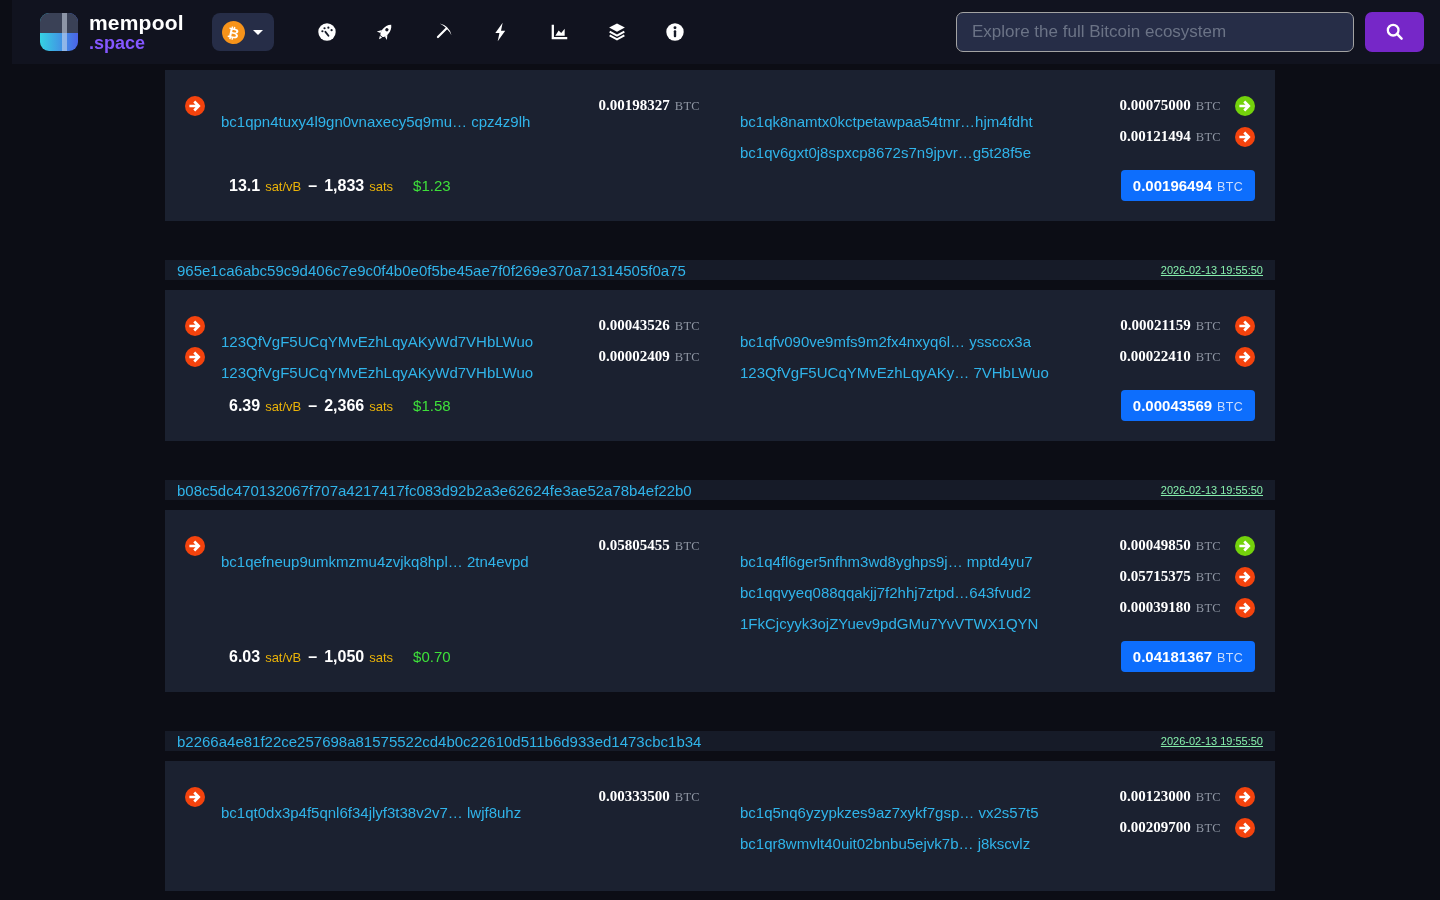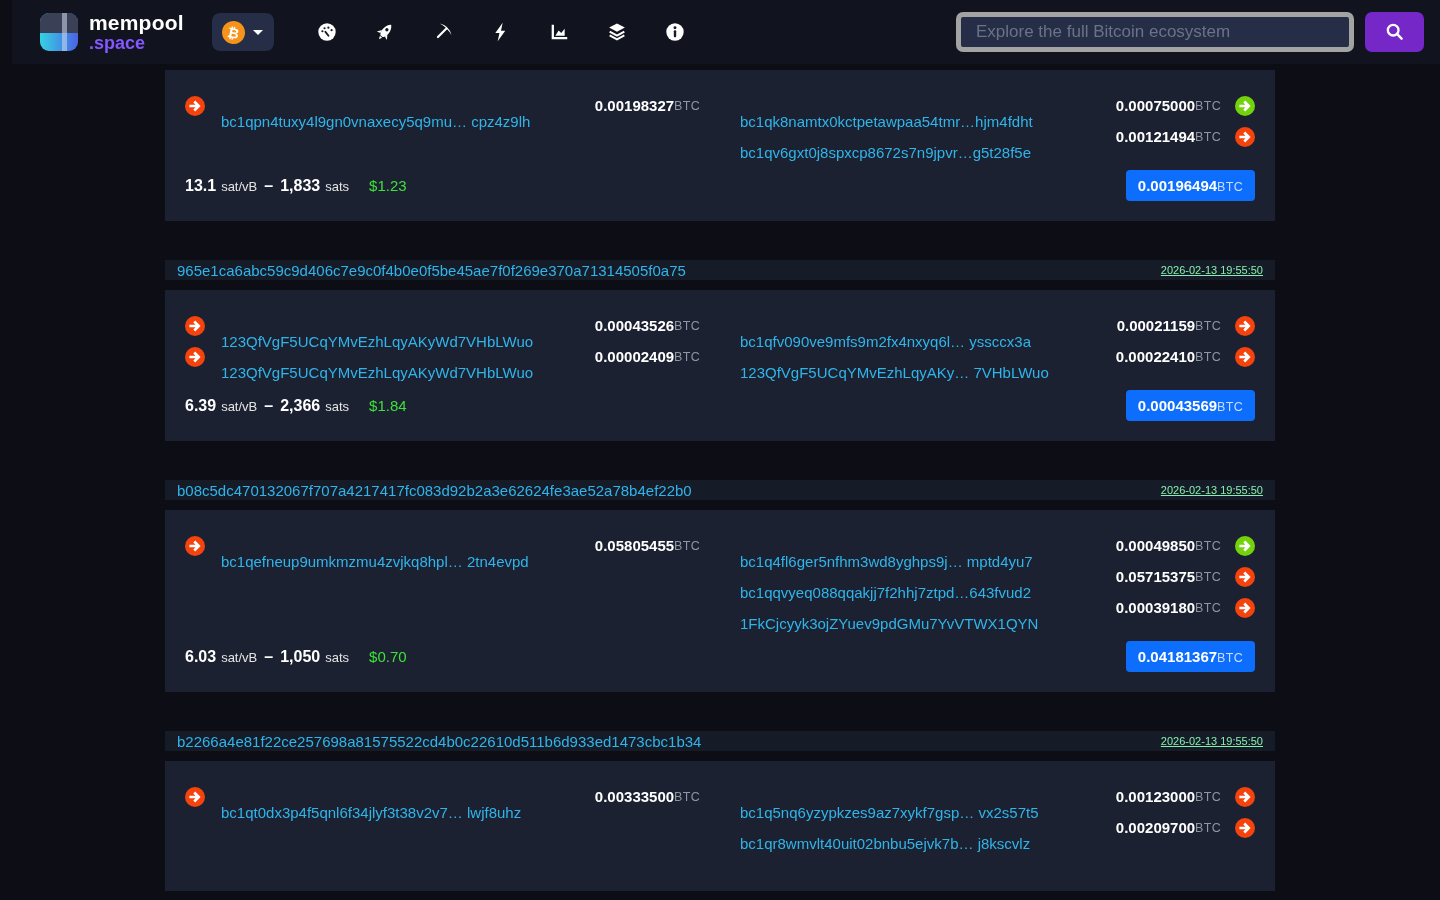--- a/index.html
+++ b/index.html
@@ -43,7 +43,7 @@
 
   .search { margin-left:auto; display:flex; align-items:center; }
   .search-input {
-    width:398px; height:40px; background:#262d47; border:5px solid #a3a3a3; border-radius:7px;
+    width:398px; height:40px; background:#262d47; border:1px solid #a3a3a3; border-radius:7px;
     color:#d5dae4; font-size:17px; padding:0 15px; outline:none;
     font-family:"Liberation Sans", sans-serif;
   }

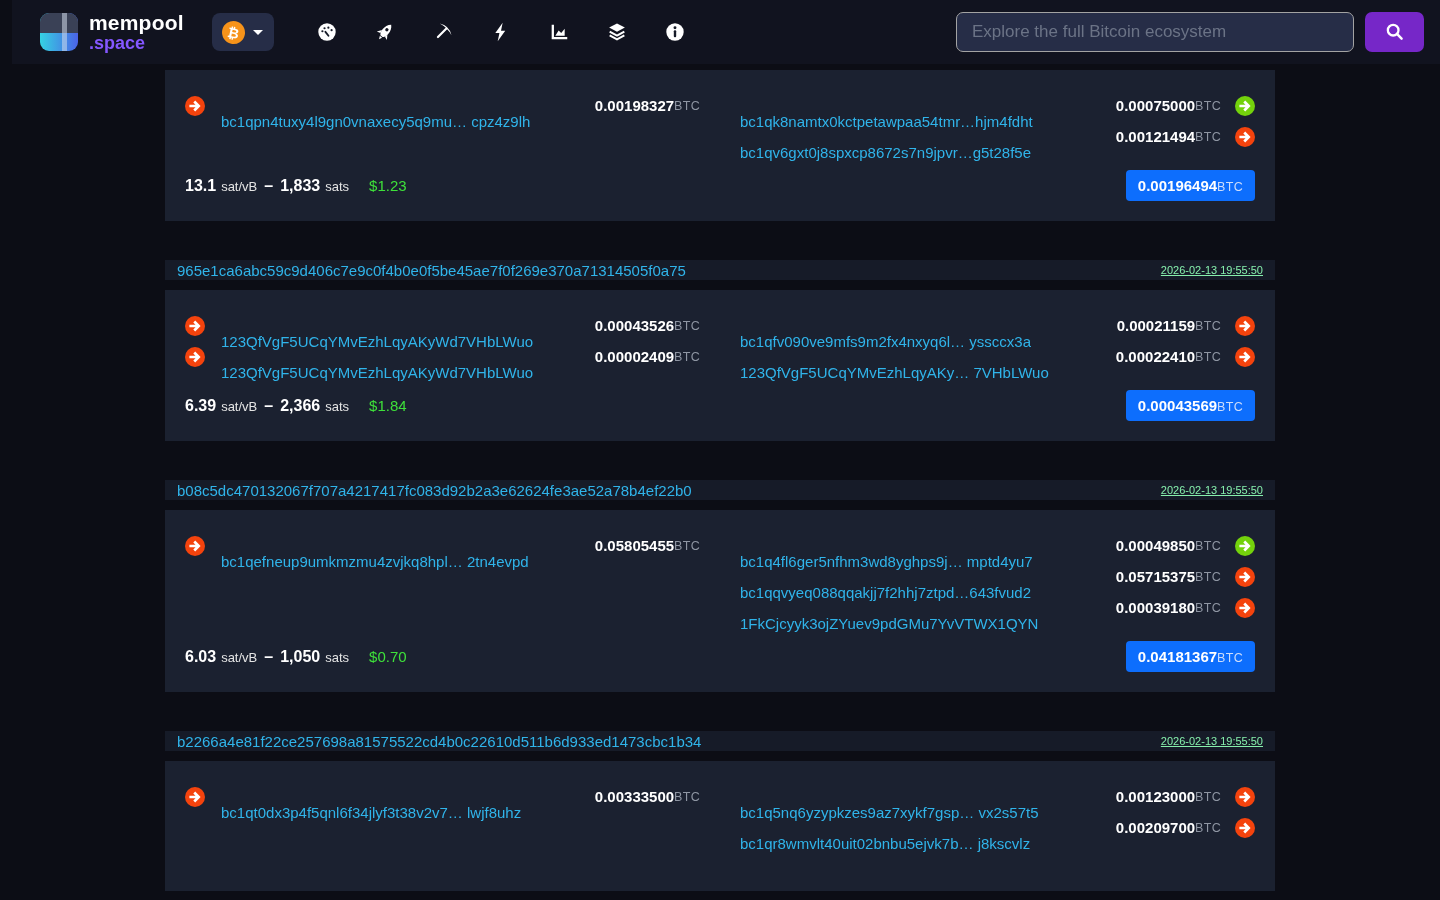--- a/index.html
+++ b/index.html
@@ -73,7 +73,7 @@
   .arrow { width:20px; height:20px; flex:0 0 auto; cursor:pointer; display:block; }
   .arrow.red { color:#f4430d; }
   .arrow.green { color:#74d20c; }
-  .amount { white-space:nowrap; display:flex; align-items:center; }
+  .amount { white-space:nowrap; display:flex; align-items:flex-end;font-family:Liberation Serif, serif; }
   .amt { color:#fff; font-size:15px; font-weight:600; }
   .unit { color:#8f96a3; font-size:12.5px; letter-spacing:.3px; }
 

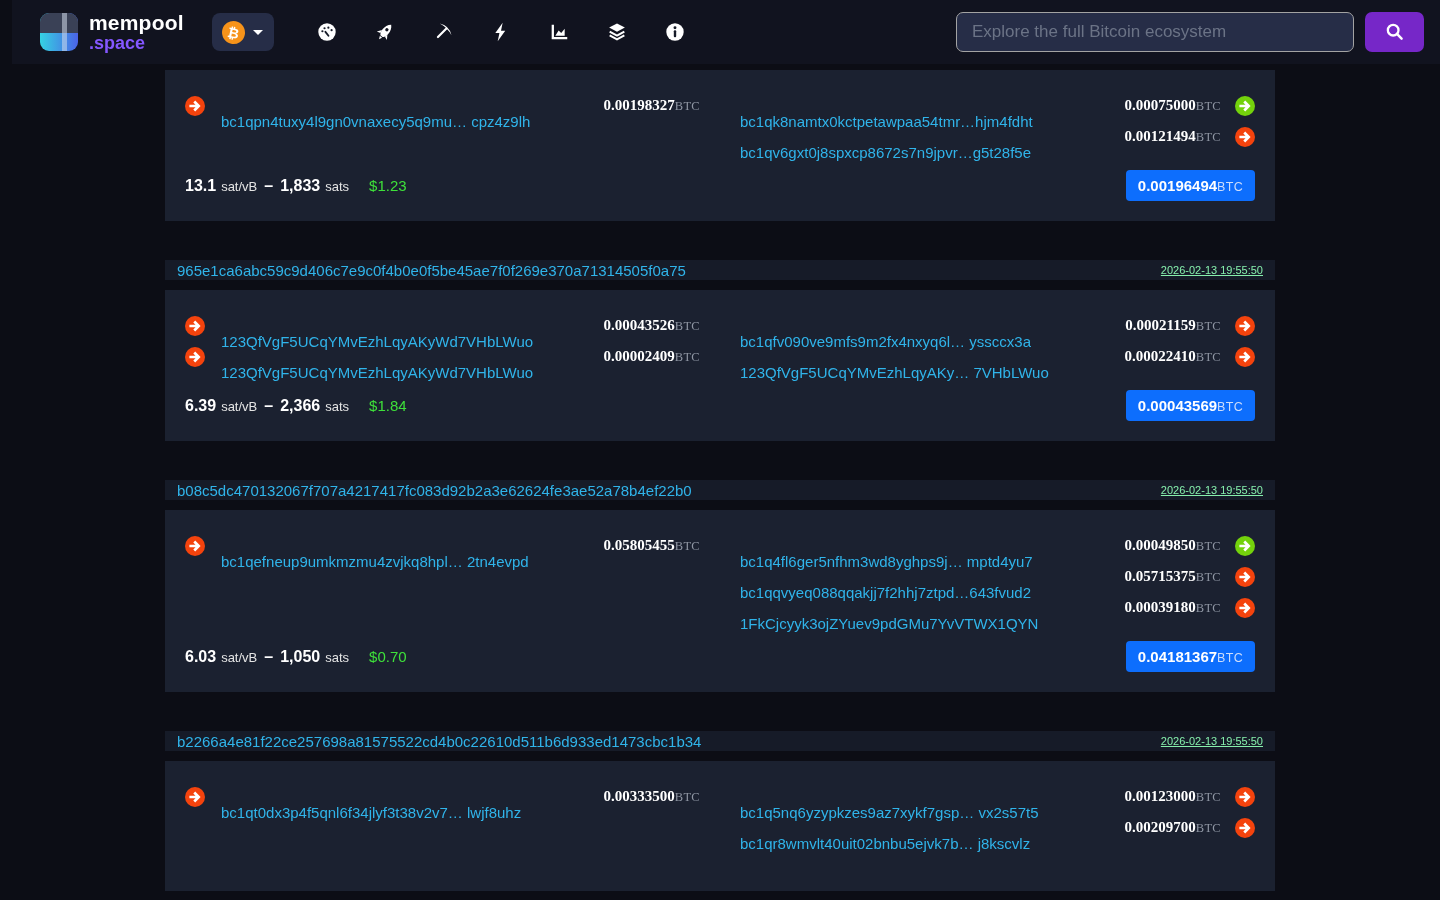--- a/index.html
+++ b/index.html
@@ -75,7 +75,7 @@
   .arrow.green { color:#74d20c; }
   .amount { white-space:nowrap; display:flex; align-items:flex-end;font-family:Liberation Serif, serif; }
   .amt { color:#fff; font-size:15px; font-weight:600; }
-  .unit { color:#8f96a3; font-size:12.5px; letter-spacing:.3px; }
+  .unit { color:#8f96a3; font-size:12.5px; margin-left:5px; letter-spacing:.3px; }
 
   .tx-footer { margin-top:18px; display:flex; align-items:center; justify-content:space-between; }
   .fee { display:flex; align-items:baseline; color:#fff; }

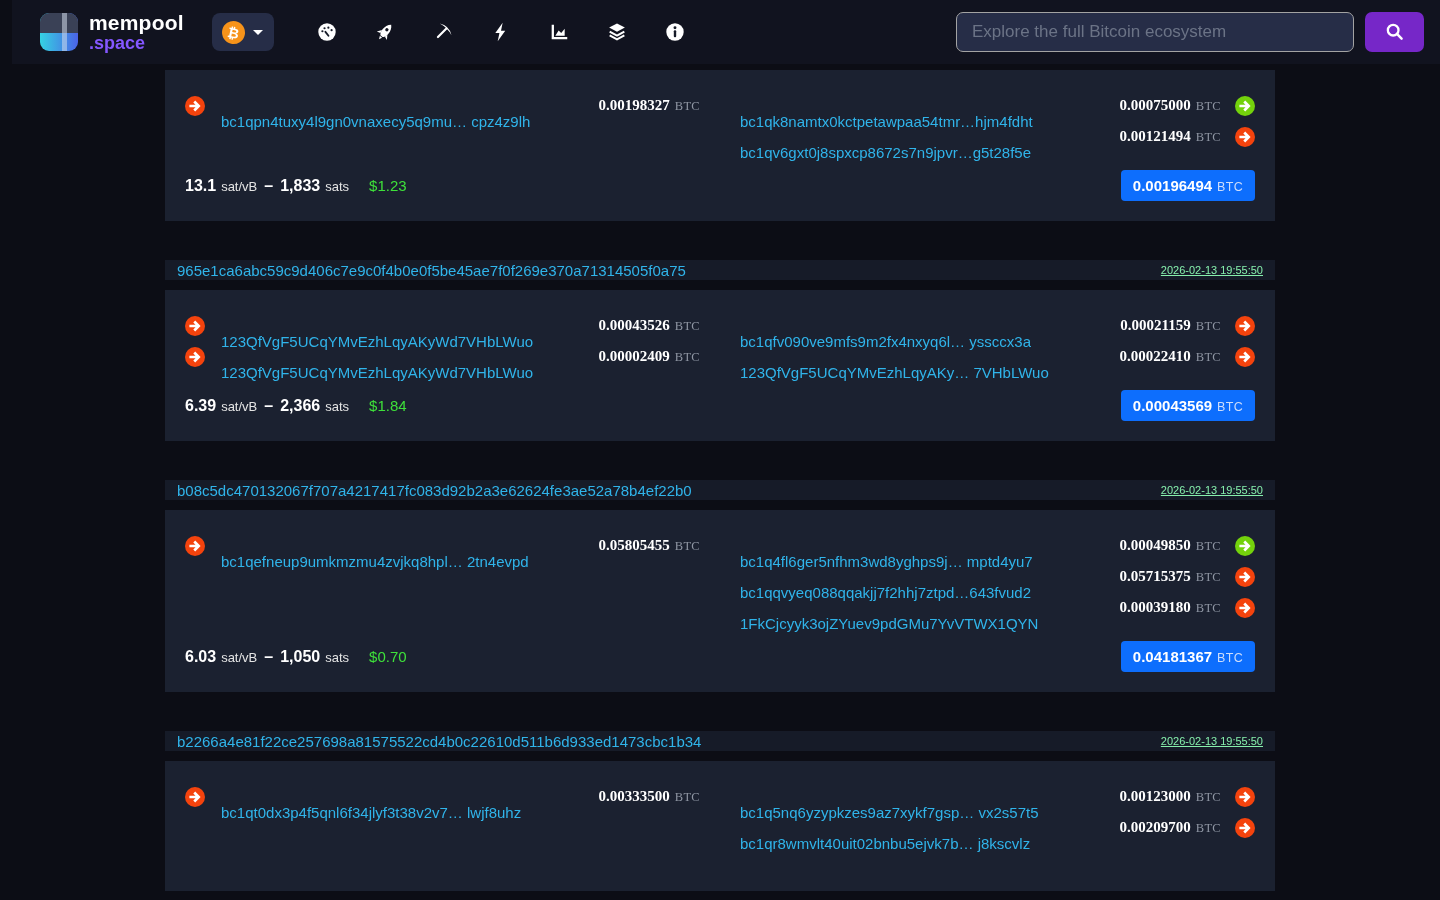--- a/index.html
+++ b/index.html
@@ -78,7 +78,7 @@
   .unit { color:#8f96a3; font-size:12.5px; margin-left:5px; letter-spacing:.3px; }
 
   .tx-footer { margin-top:18px; display:flex; align-items:center; justify-content:space-between; }
-  .fee { display:flex; align-items:baseline; color:#fff; }
+  .fee { display:flex; align-items:baseline; color:#fff;margin-left:44px; }
   .fee .num { font-size:16px; font-weight:700; }
   .fee .lbl { font-size:13px; color:#e5e5e5; margin-left:5px; }
   .fee .dash { margin:0 7px; font-weight:700; font-size:16px; }

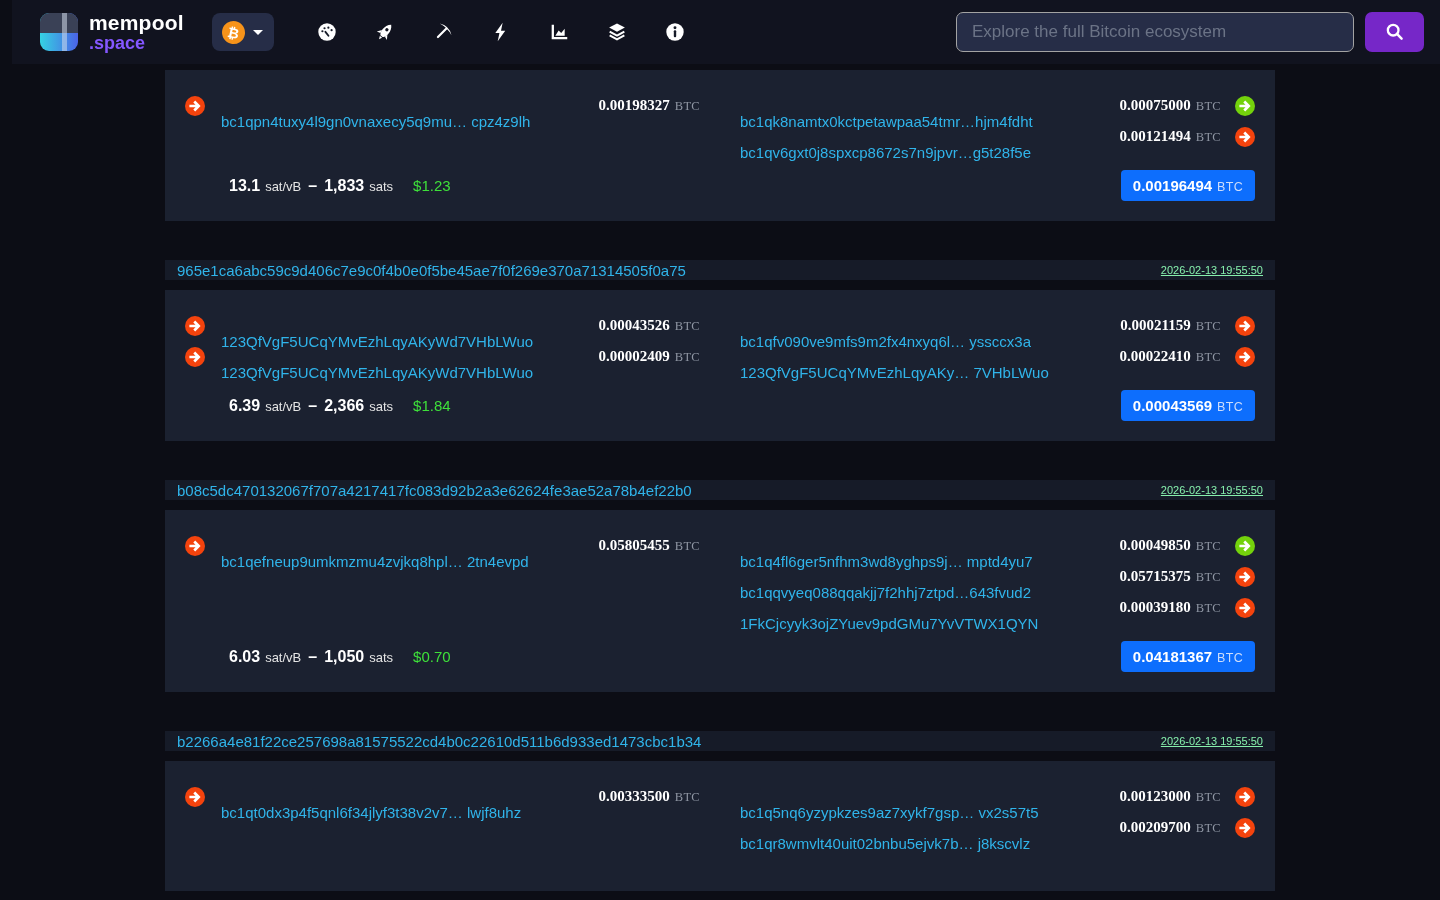--- a/index.html
+++ b/index.html
@@ -80,7 +80,7 @@
   .tx-footer { margin-top:18px; display:flex; align-items:center; justify-content:space-between; }
   .fee { display:flex; align-items:baseline; color:#fff;margin-left:44px; }
   .fee .num { font-size:16px; font-weight:700; }
-  .fee .lbl { font-size:13px; color:#e5e5e5; margin-left:5px; }
+  .fee .lbl { font-size:13px; color:#eab308; margin-left:5px; }
   .fee .dash { margin:0 7px; font-weight:700; font-size:16px; }
   .fee .usd { color:#3ee03a; font-size:15px; font-weight:500; margin-left:20px; }
   .total-btn {

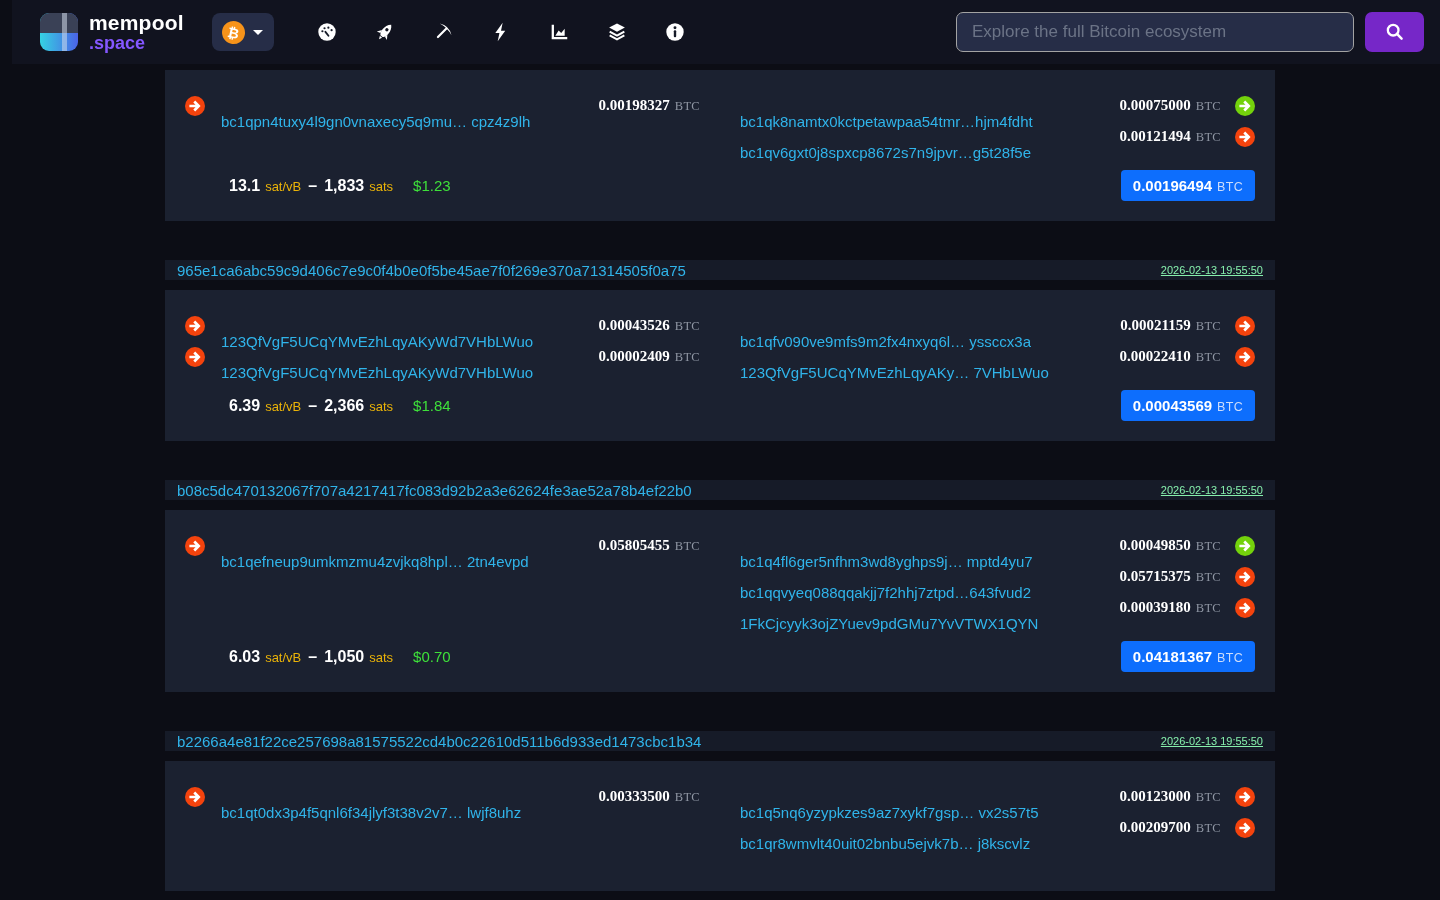--- a/index.html
+++ b/index.html
@@ -288,7 +288,7 @@
           <span class="dash">–</span>
           <span class="num">2,366</span>
           <span class="lbl">sats</span>
-          <span class="usd">$1.84</span>
+          <span class="usd">$1.58</span>
         </div>
         <button class="total-btn">
           <span class="amt">0.00043569</span>

